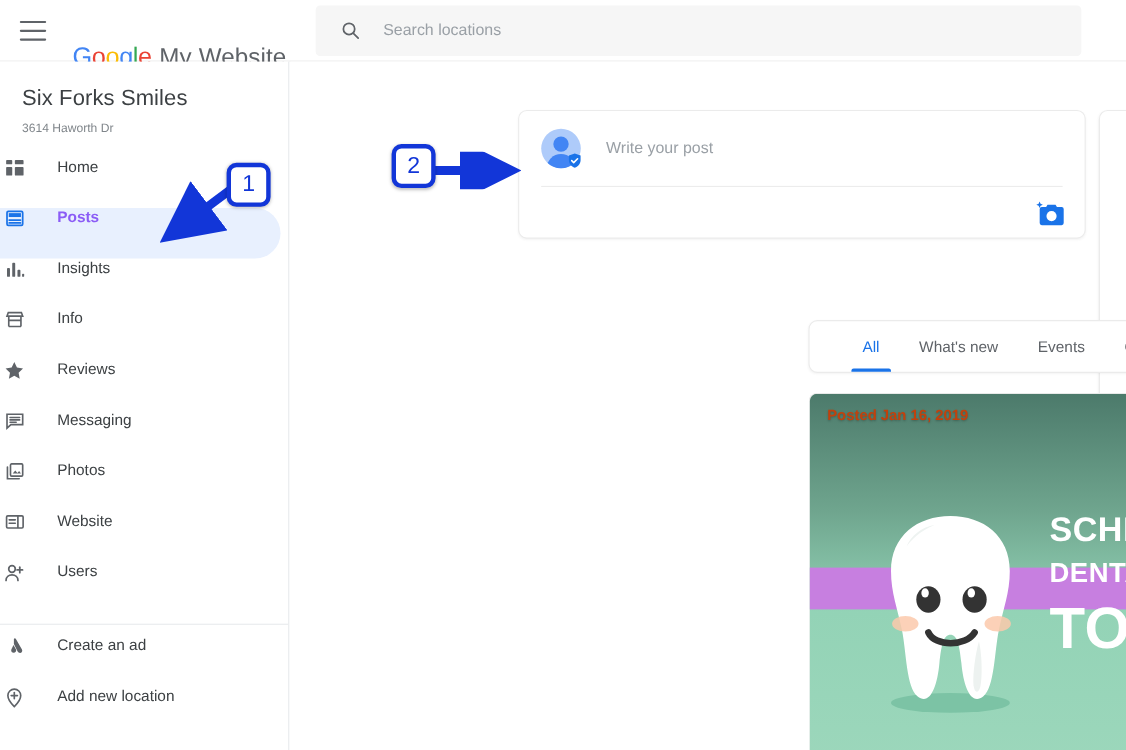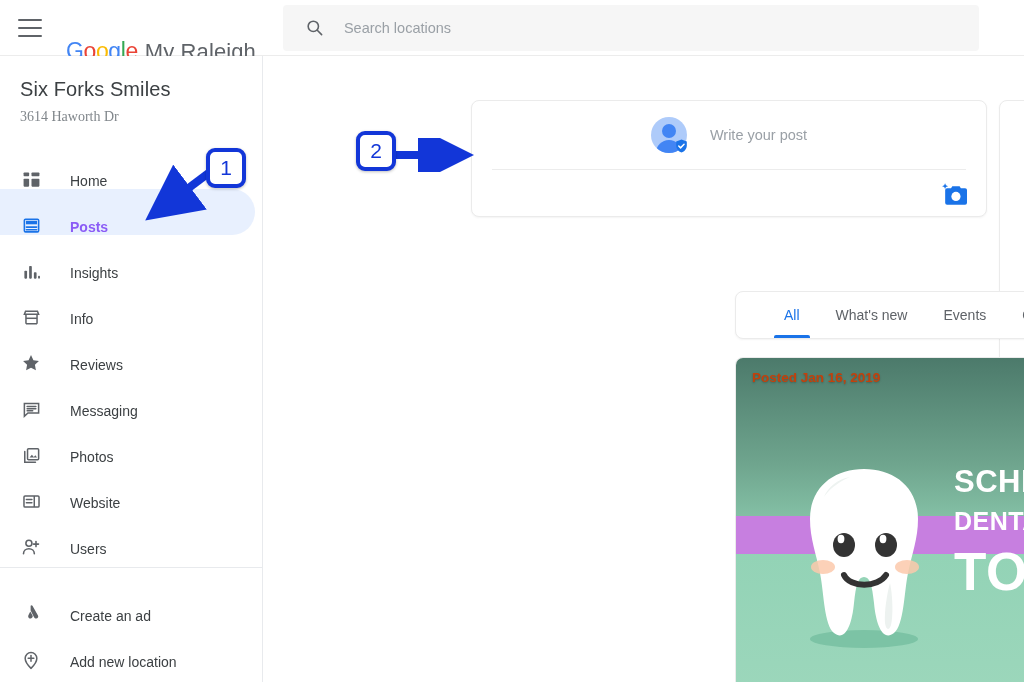--- a/index.html
+++ b/index.html
@@ -199,7 +199,7 @@
 
   <div class="brand">
     <span class="glogo"><i class="gb">G</i><i class="gr">o</i><i class="gy">o</i><i class="gb">g</i><i class="gg">l</i><i class="gr">e</i></span>
-    <span class="mybiz">My Raleigh</span>
+    <span class="mybiz">My Website</span>
   </div>
 
   <div class="searchwrap">

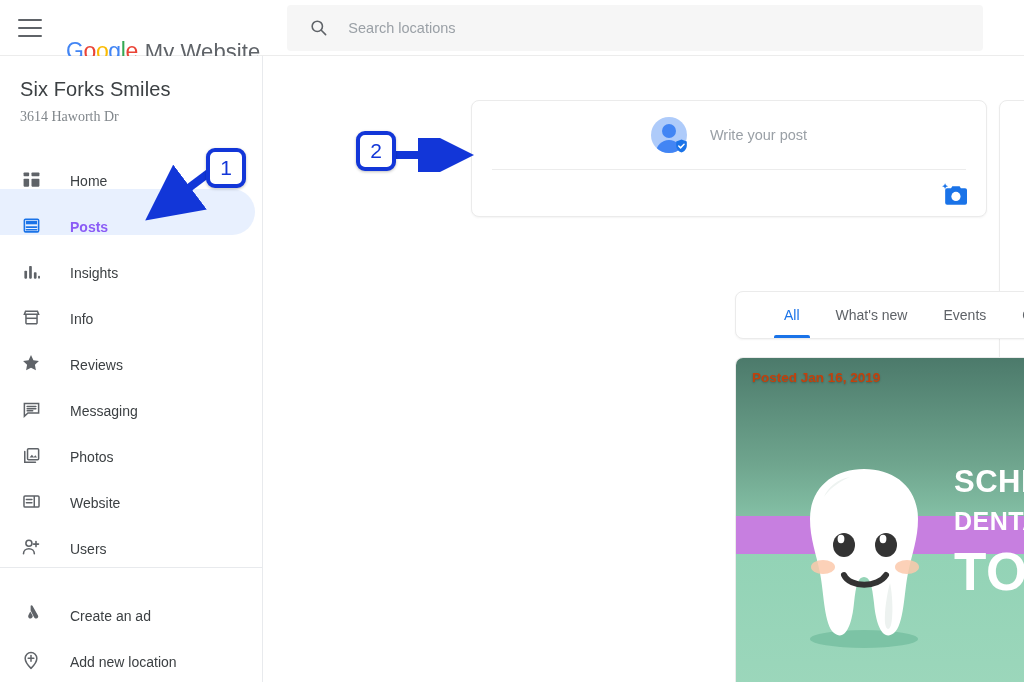--- a/index.html
+++ b/index.html
@@ -61,9 +61,8 @@
     padding: 22px 0 0 20px; letter-spacing: .1px;
   }
   .biz-addr {
-    font-size: 14px; color: #80868b; line-height: 16px;
+    font-size: 11px; color: #80868b; line-height: 16px;
     padding: 8px 0 0 20px;
-    font-family: Liberation Serif, serif;
   }
   .navlist { margin-top: 18px; }
   .navitem {

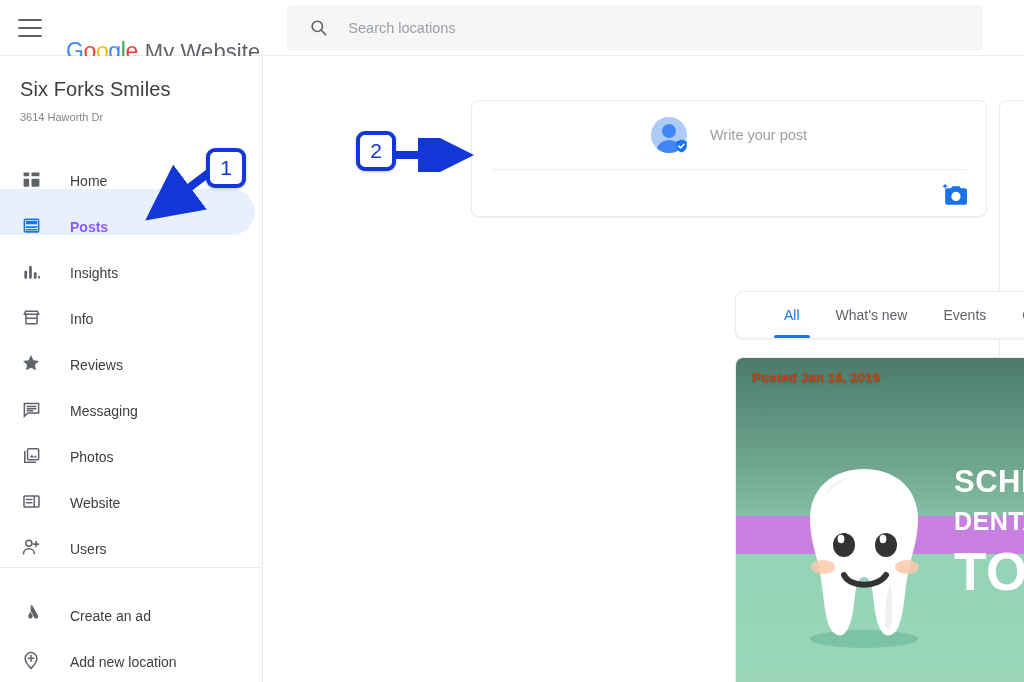--- a/index.html
+++ b/index.html
@@ -95,7 +95,7 @@
     position: absolute; left: 207px; top: 44px;
     width: 516px; height: 117px;
   }
-  .composer-top { display: flex; align-items: center; height: 68px; padding: 0 20px; justify-content: center; }
+  .composer-top { display: flex; align-items: center; height: 68px; padding: 0 20px; }
   .avatar { position: relative; width: 36px; height: 36px; flex: none; }
   .avatar .circle {
     width: 36px; height: 36px; border-radius: 50%;

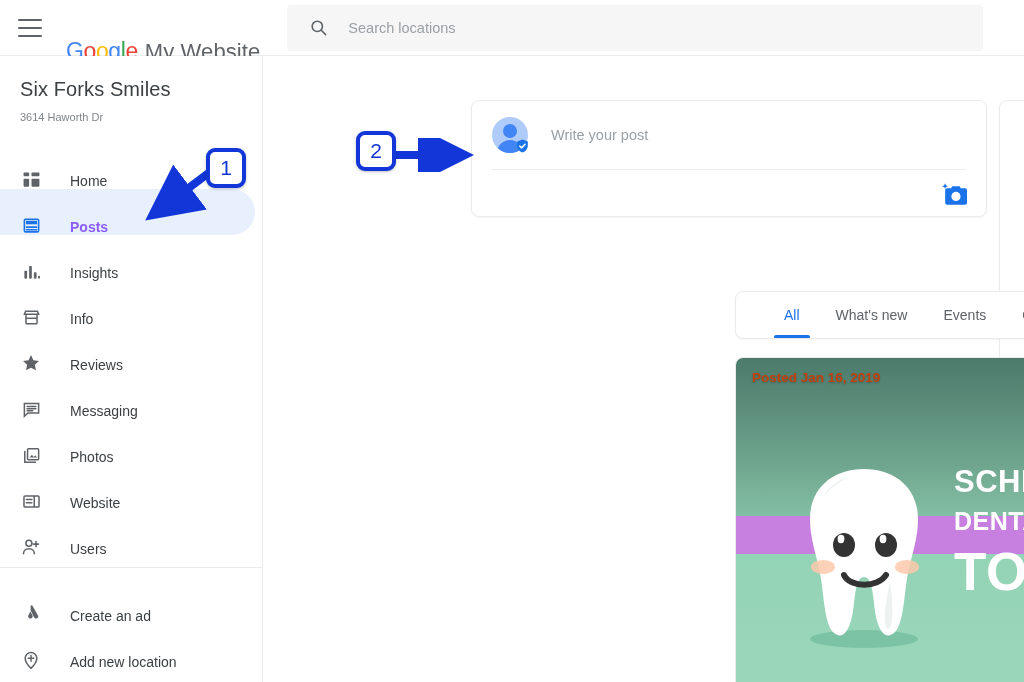--- a/index.html
+++ b/index.html
@@ -66,9 +66,8 @@
   }
   .navlist { margin-top: 18px; }
   .navitem {
-    display: flex; align-items: flex-end;
+    display: flex; align-items: flex-start;
     height: 46px; cursor: pointer;
-    padding-left: 18px;
     color: #3c4043; font-size: 14px;
   }
   .navitem .ico { width: 26px; display: flex; align-items: center; justify-content: center; }

